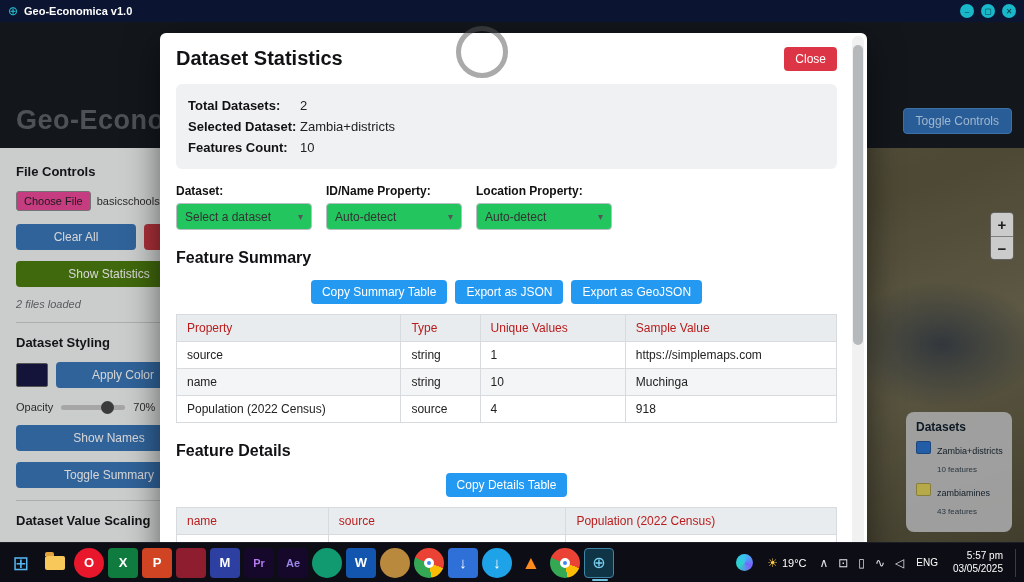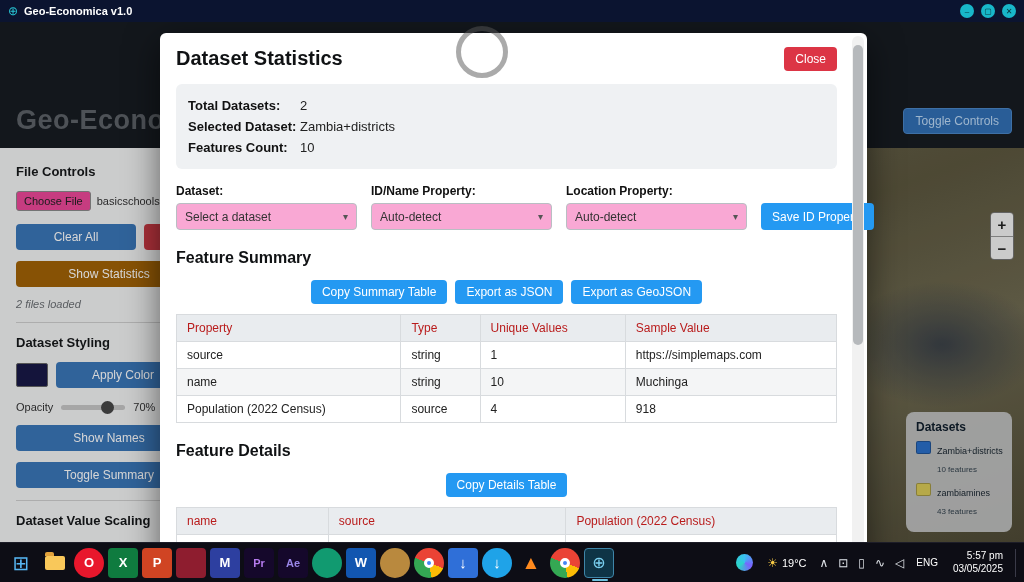--- a/index.html
+++ b/index.html
@@ -68,7 +68,7 @@
   .sumrow .v{color:#222}
   .formrow{display:flex;gap:14px;margin-top:15px;}
   .fgroup .flabel{font-size:12px;font-weight:bold;margin-bottom:5px;color:#111}
-  .fselect{width:181px;height:27px;border:1px solid #b9bec3;border-radius:4px;background:#f9a8d4;display:flex;align-items:center;justify-content:space-between;padding:0 8px;font-size:12px;color:#333;cursor:pointer}
+  .fselect{width:136px;height:27px;border:1px solid #b9bec3;border-radius:4px;background:#22c55e;display:flex;align-items:center;justify-content:space-between;padding:0 8px;font-size:12px;color:#333;cursor:pointer}
   .fselect .caret{color:#555;font-size:10px}
   .save-id{height:27px;align-self:flex-end}
   .sec-h{font-size:16px;font-weight:bold;margin-top:19px;color:#101214}

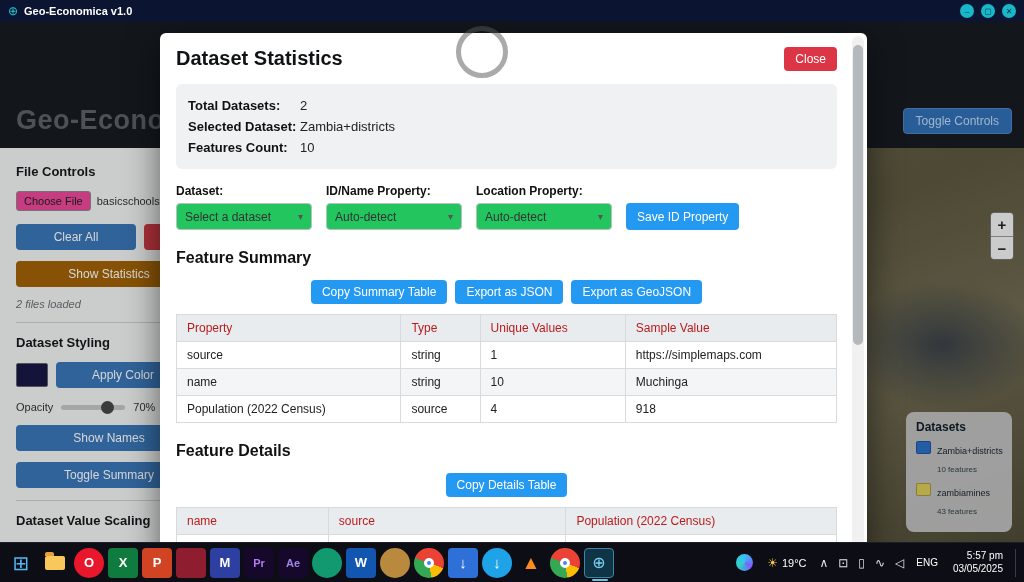--- a/index.html
+++ b/index.html
@@ -246,7 +246,6 @@
             <span class="caret">▾</span>
         </div>
       </div>
-      <button class="btn blue save-id">Save ID Property</button>
     </div>
 
     <div class="sec-h">Feature Summary</div>

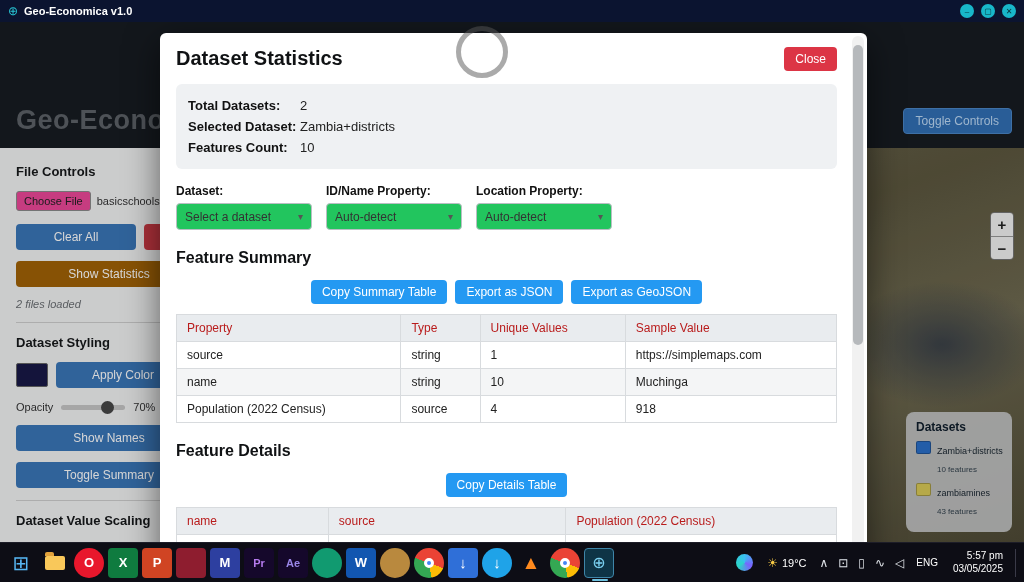--- a/index.html
+++ b/index.html
@@ -29,7 +29,7 @@
   .file-btn{background:#ec4899;border:1px solid #8b8b8b;border-radius:3px;font-size:11px;padding:3px 7px;color:#222;cursor:pointer;white-space:nowrap}
   .file-name{font-size:11px;color:#333;margin-left:6px;white-space:nowrap}
   .sb-btn{display:inline-block;border:none;border-radius:4px;color:#fff;font-size:12px;height:26px;line-height:26px;text-align:center;cursor:pointer;white-space:nowrap;overflow:hidden}
-  .steel{background:#3a76b8}.green{background:#a16207}.redb{background:#cc3a44}
+  .steel{background:#3a76b8}.green{background:#4d7c0f}.redb{background:#cc3a44}
   .btnrow{display:flex;gap:8px;margin-bottom:11px}
   .files-loaded{font-size:11px;font-style:italic;color:#6b6f73;margin:4px 0 10px}
   .sb-divider{border:none;border-top:1px solid #cfcfcf;margin:12px 0}

